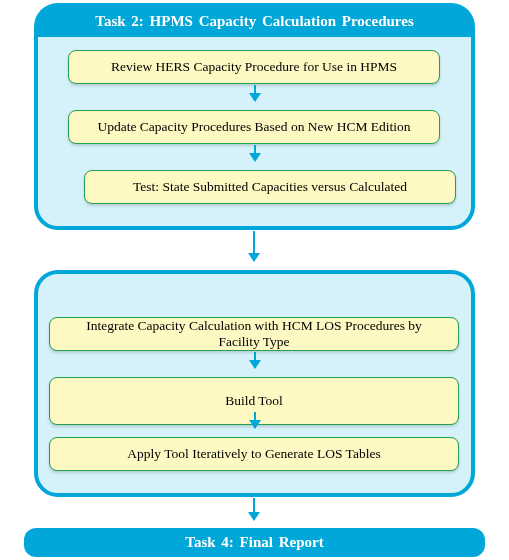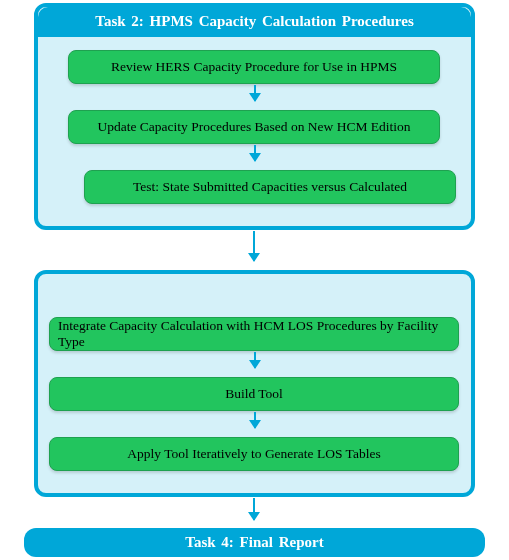--- a/index.html
+++ b/index.html
@@ -14,7 +14,7 @@
   .task-block {
     position: absolute;
     border: 4px solid #00a7d8;
-    border-radius: 12px;
+    border-radius: 24px;
     background: #d5f1f9;
     box-sizing: border-box;
   }

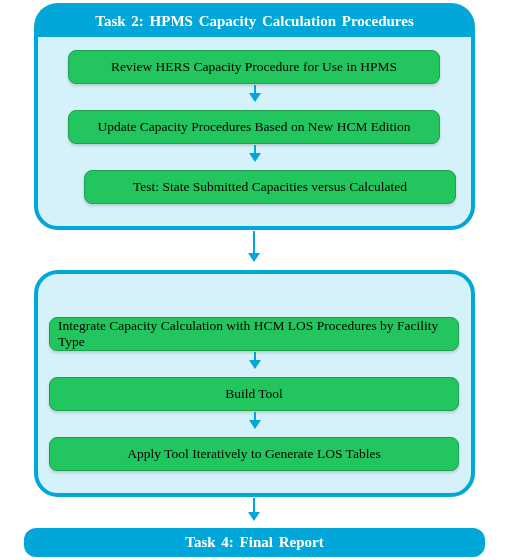--- a/index.html
+++ b/index.html
@@ -31,18 +31,18 @@
   }
   .step {
     position: absolute;
-    background: #22c55e;
+    background: #fef9c3;
     border: 1px solid #1fa150;
     border-radius: 8px;
     box-shadow: 0 2px 3px rgba(0,0,0,0.15);
-    text-align: left;
+    text-align: center;
     font-size: 13.5px;
     color: #000;
     display: flex;
     align-items: center;
     justify-content: center;
     box-sizing: border-box;
-    padding: 0 8px;
+    padding: 0 18px;
   }
   .arrow {
     position: absolute;

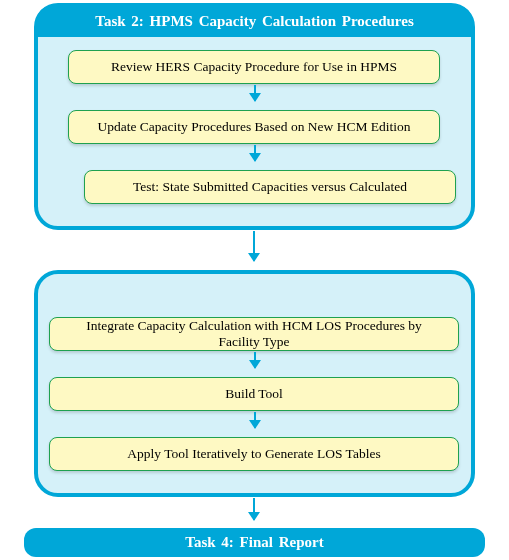--- a/index.html
+++ b/index.html
@@ -97,7 +97,7 @@
 
   <div class="step" style="left:11px; top:43px; width:410px; height:34px;">Integrate Capacity Calculation with HCM LOS Procedures by Facility Type</div>
   <div class="arrow" style="top:78px; height:16px;"></div>
-  <div class="step" style="left:11px; top:103px; width:410px; height:34px;">Build Tool</div>
+  <div class="step" style="left:11px; top:103px; width:410px; height:48px;">Build Tool</div>
   <div class="arrow" style="top:138px; height:16px;"></div>
   <div class="step" style="left:11px; top:163px; width:410px; height:34px;">Apply Tool Iteratively to Generate LOS Tables</div>
 </div>

